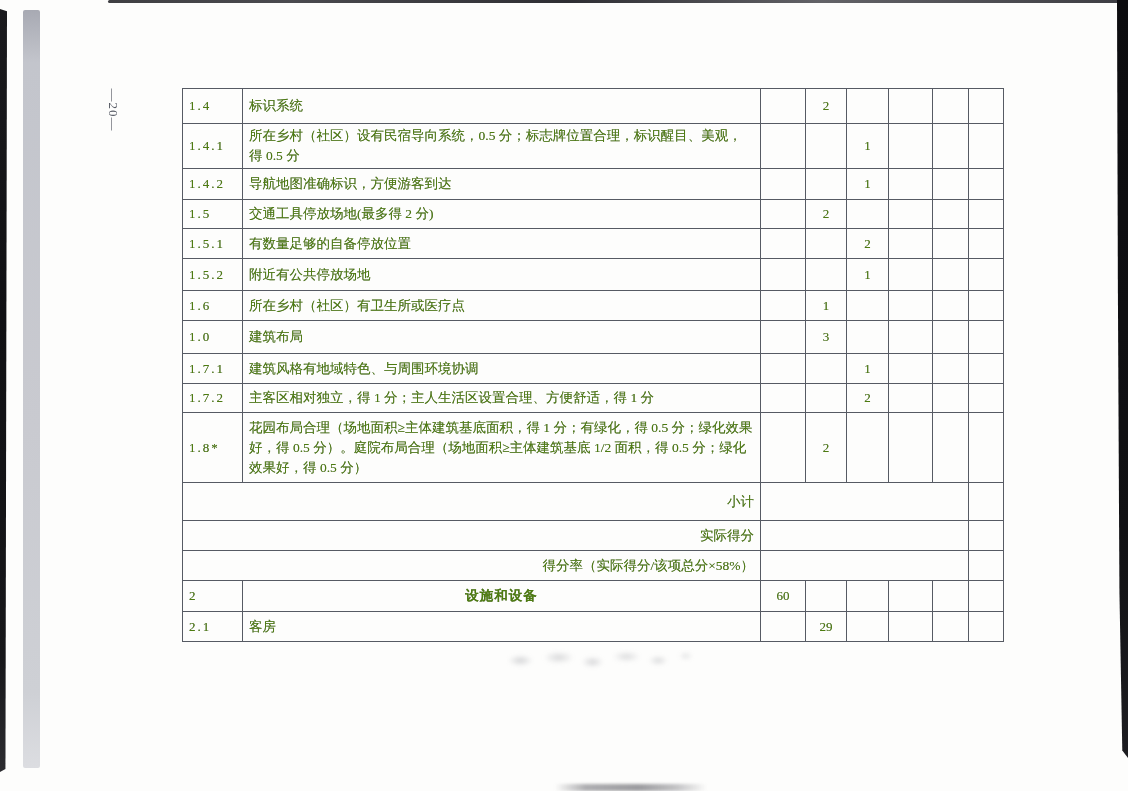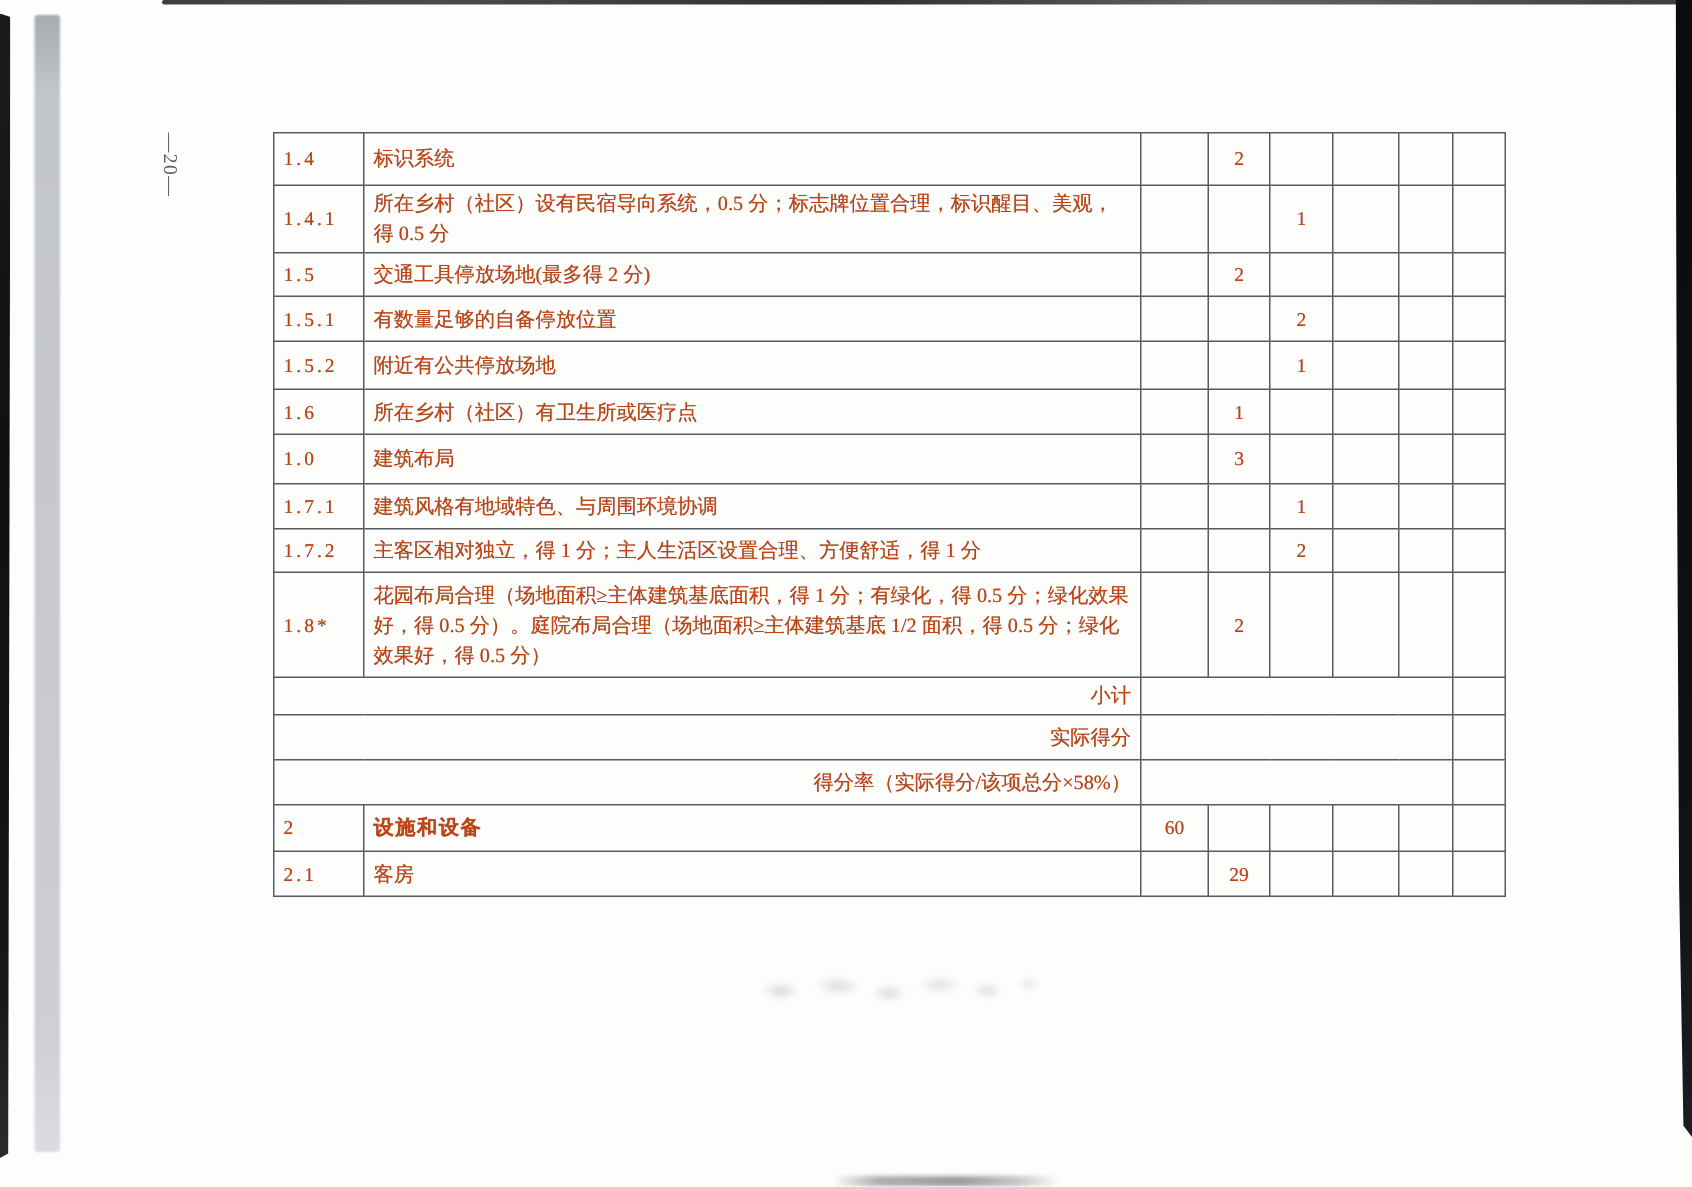--- a/index.html
+++ b/index.html
@@ -70,7 +70,7 @@
     table-layout: fixed;
     font-size: 13.5px;
     line-height: 20px;
-    color: #c2410c;
+    color: #4d7c0f;
     text-shadow: 0 0 .5px rgba(55,58,68,.55);
   }
   table.score-table td {

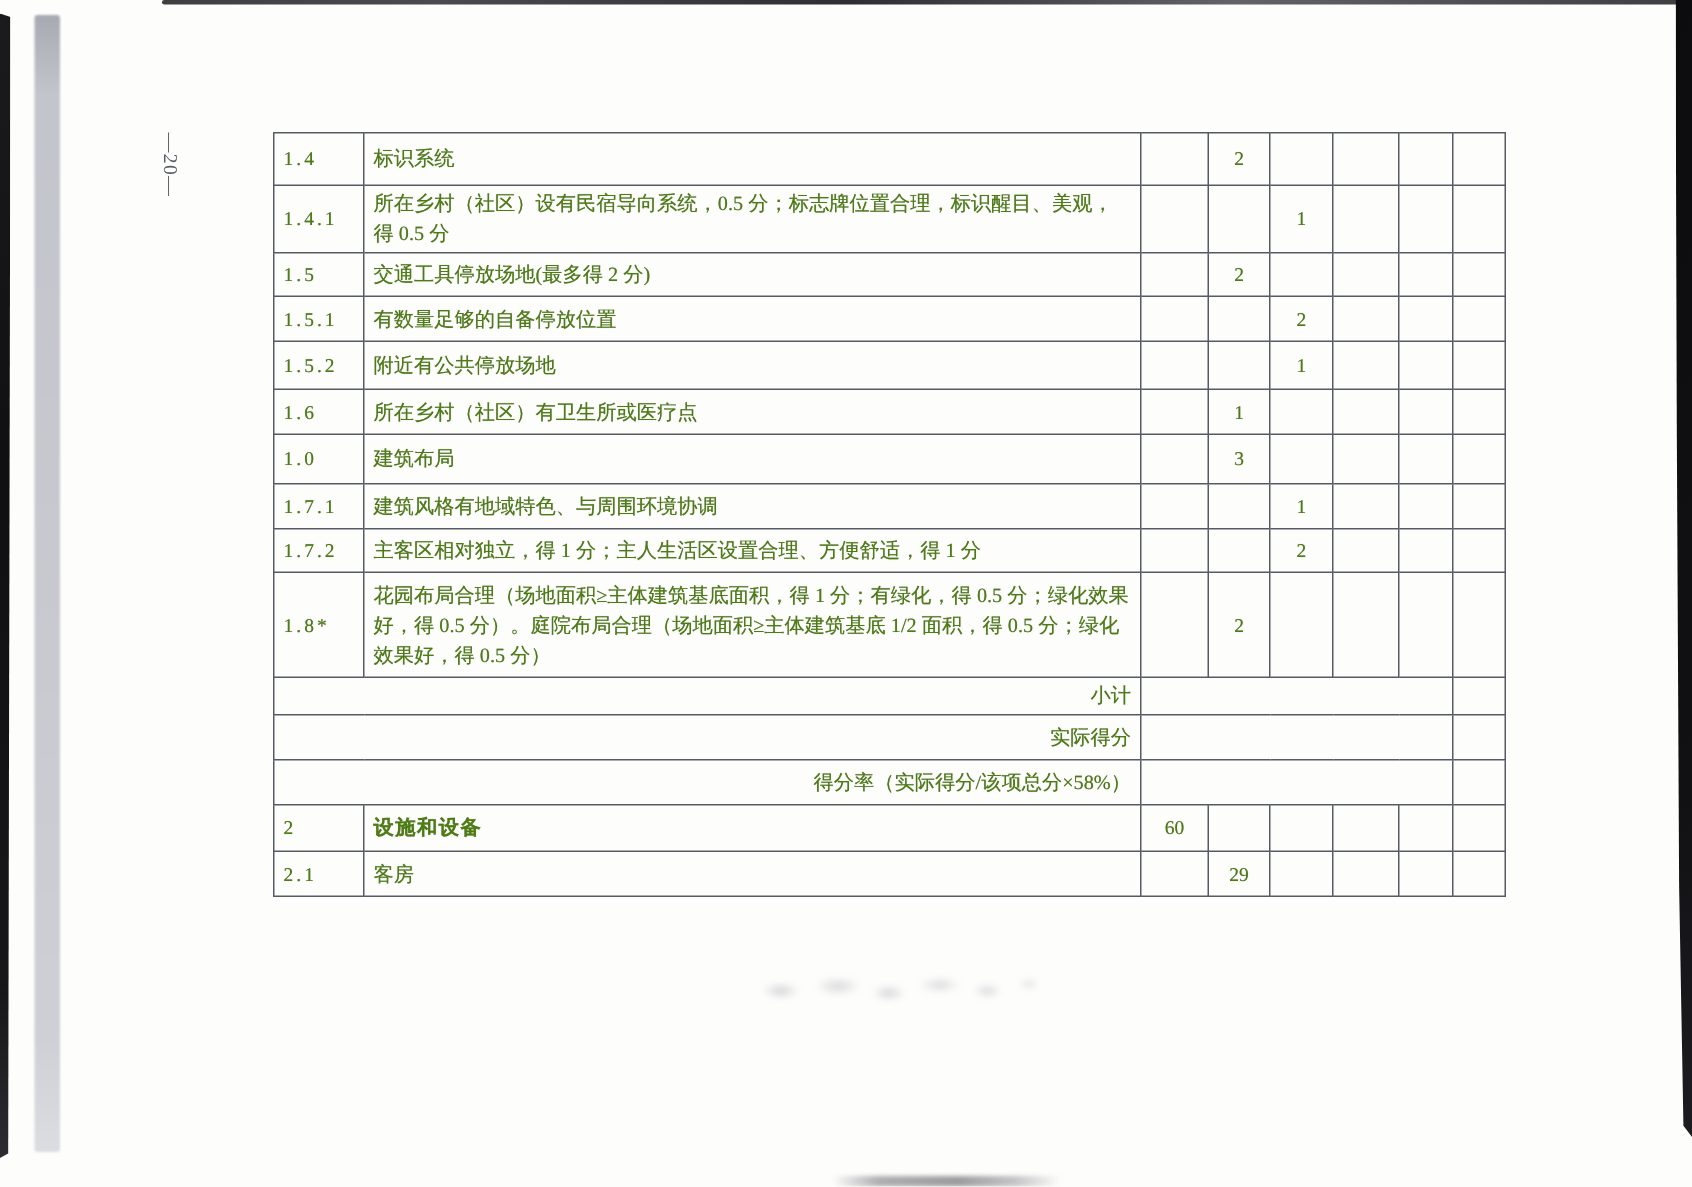--- a/index.html
+++ b/index.html
@@ -135,6 +135,16 @@
         <td class="cell-score"></td>
         <td class="cell-score"></td>
       </tr>
+      <tr style="height: 31px;">
+        <td class="cell-code">1.4.2</td>
+        <td class="cell-desc">导航地图准确标识，方便游客到达</td>
+        <td class="cell-score"></td>
+        <td class="cell-score"></td>
+        <td class="cell-score">1</td>
+        <td class="cell-score"></td>
+        <td class="cell-score"></td>
+        <td class="cell-score"></td>
+      </tr>
       <tr style="height: 29px;">
         <td class="cell-code">1.5</td>
         <td class="cell-desc">交通工具停放场地(最多得 2 分)</td>

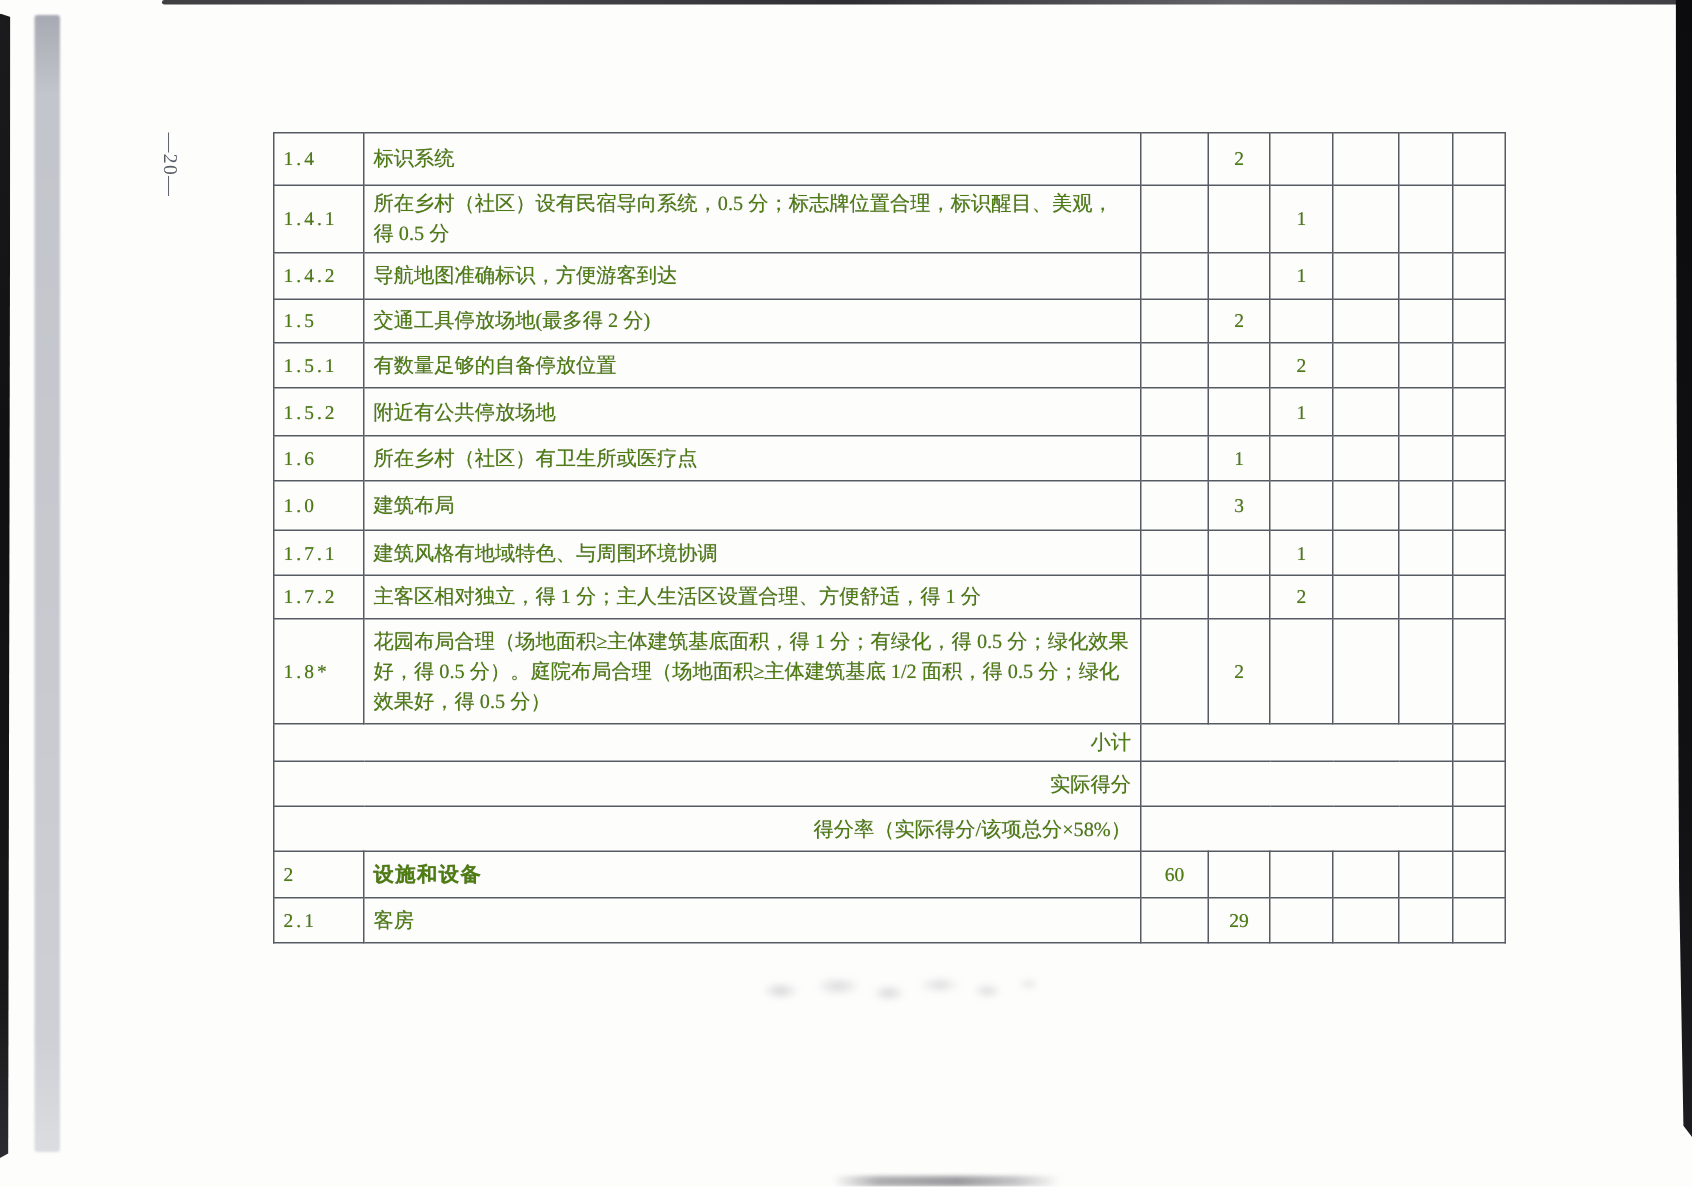--- a/index.html
+++ b/index.html
@@ -225,7 +225,7 @@
         <td class="cell-score"></td>
         <td class="cell-score"></td>
       </tr>
-      <tr style="height: 25px;">
+      <tr style="height: 38px;">
         <td class="cell-summary" colspan="2">小计</td>
         <td class="cell-score" colspan="5"></td>
         <td class="cell-score"></td>

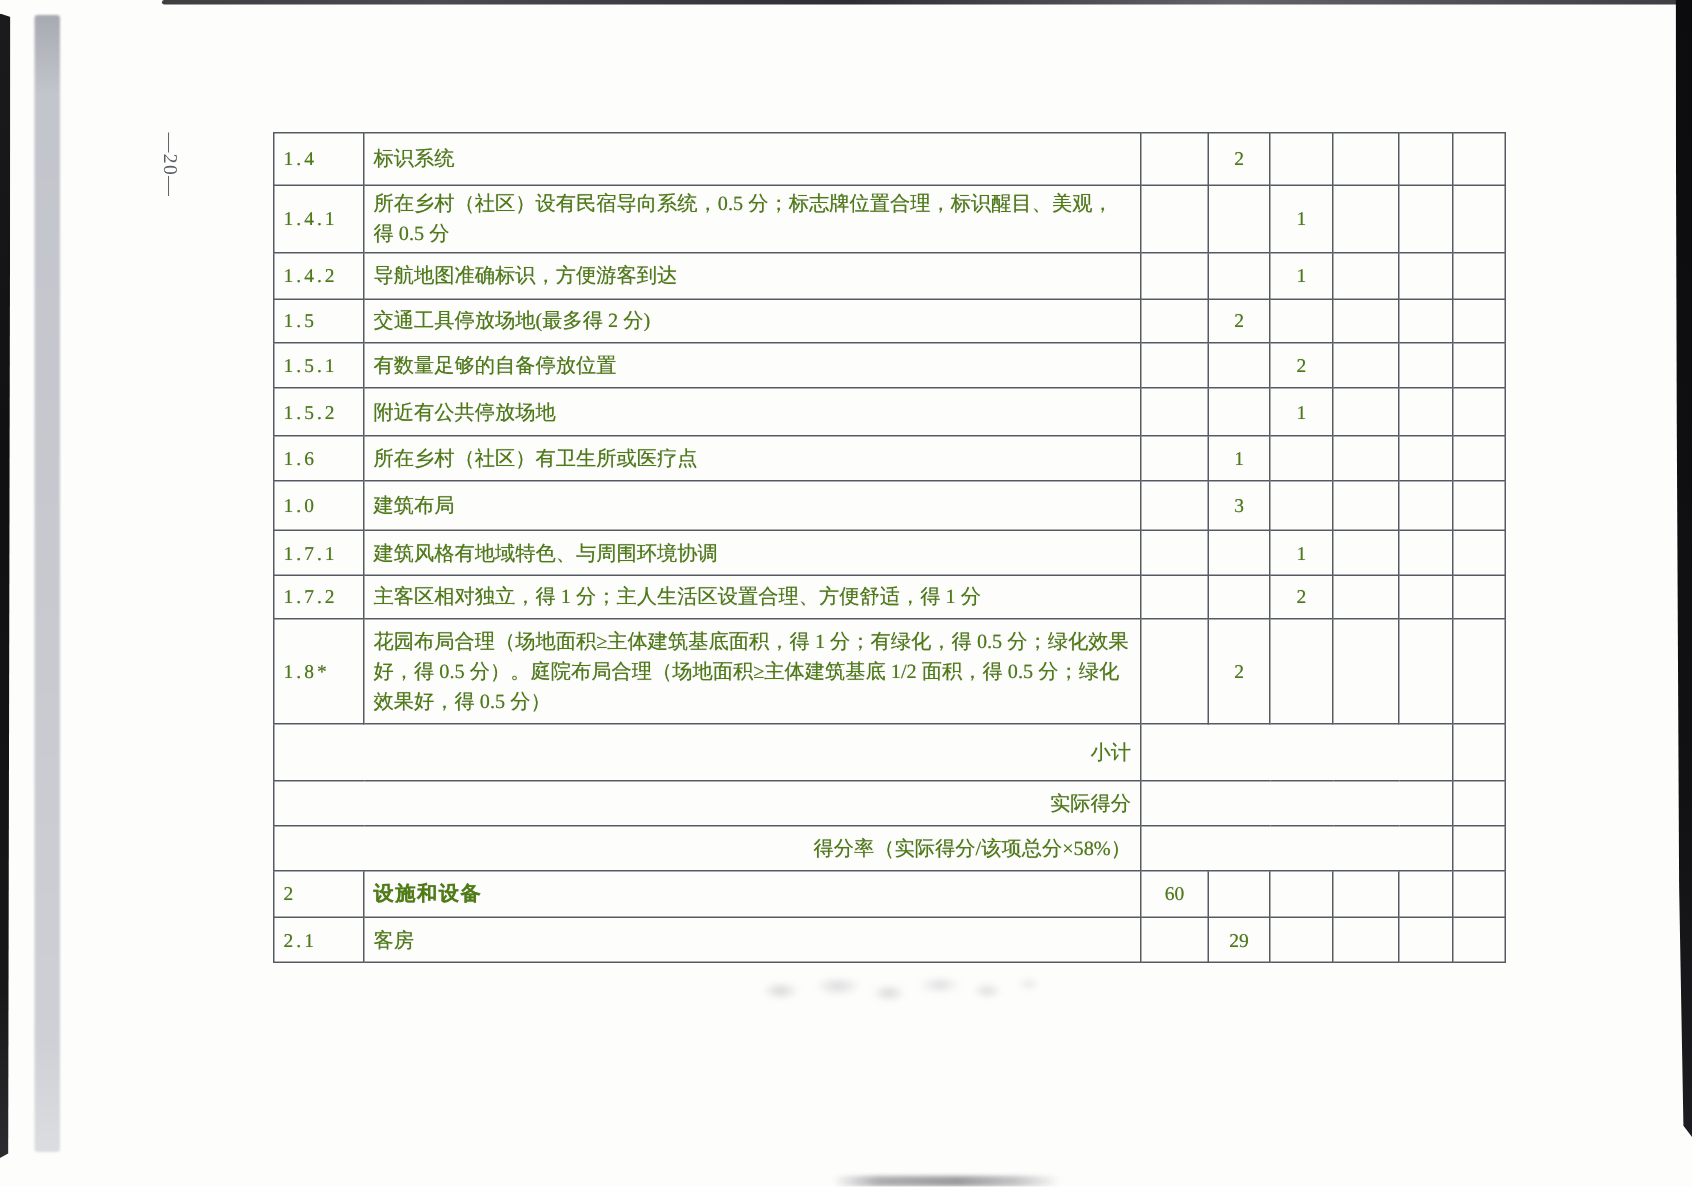--- a/index.html
+++ b/index.html
@@ -87,7 +87,7 @@
     white-space: nowrap;
   }
   td.cell-desc { padding-left: 10px; padding-right: 8px; text-align: left; }
-  td.cell-desc.center { text-align: left; font-weight: bold; letter-spacing: 1px; }
+  td.cell-desc.center { text-align: center; font-weight: bold; letter-spacing: 1px; }
   td.cell-summary { text-align: right; padding-right: 10px; }
   td.cell-score { text-align: center; font-size: 13px; padding: 2px 2px; }
 </style>

